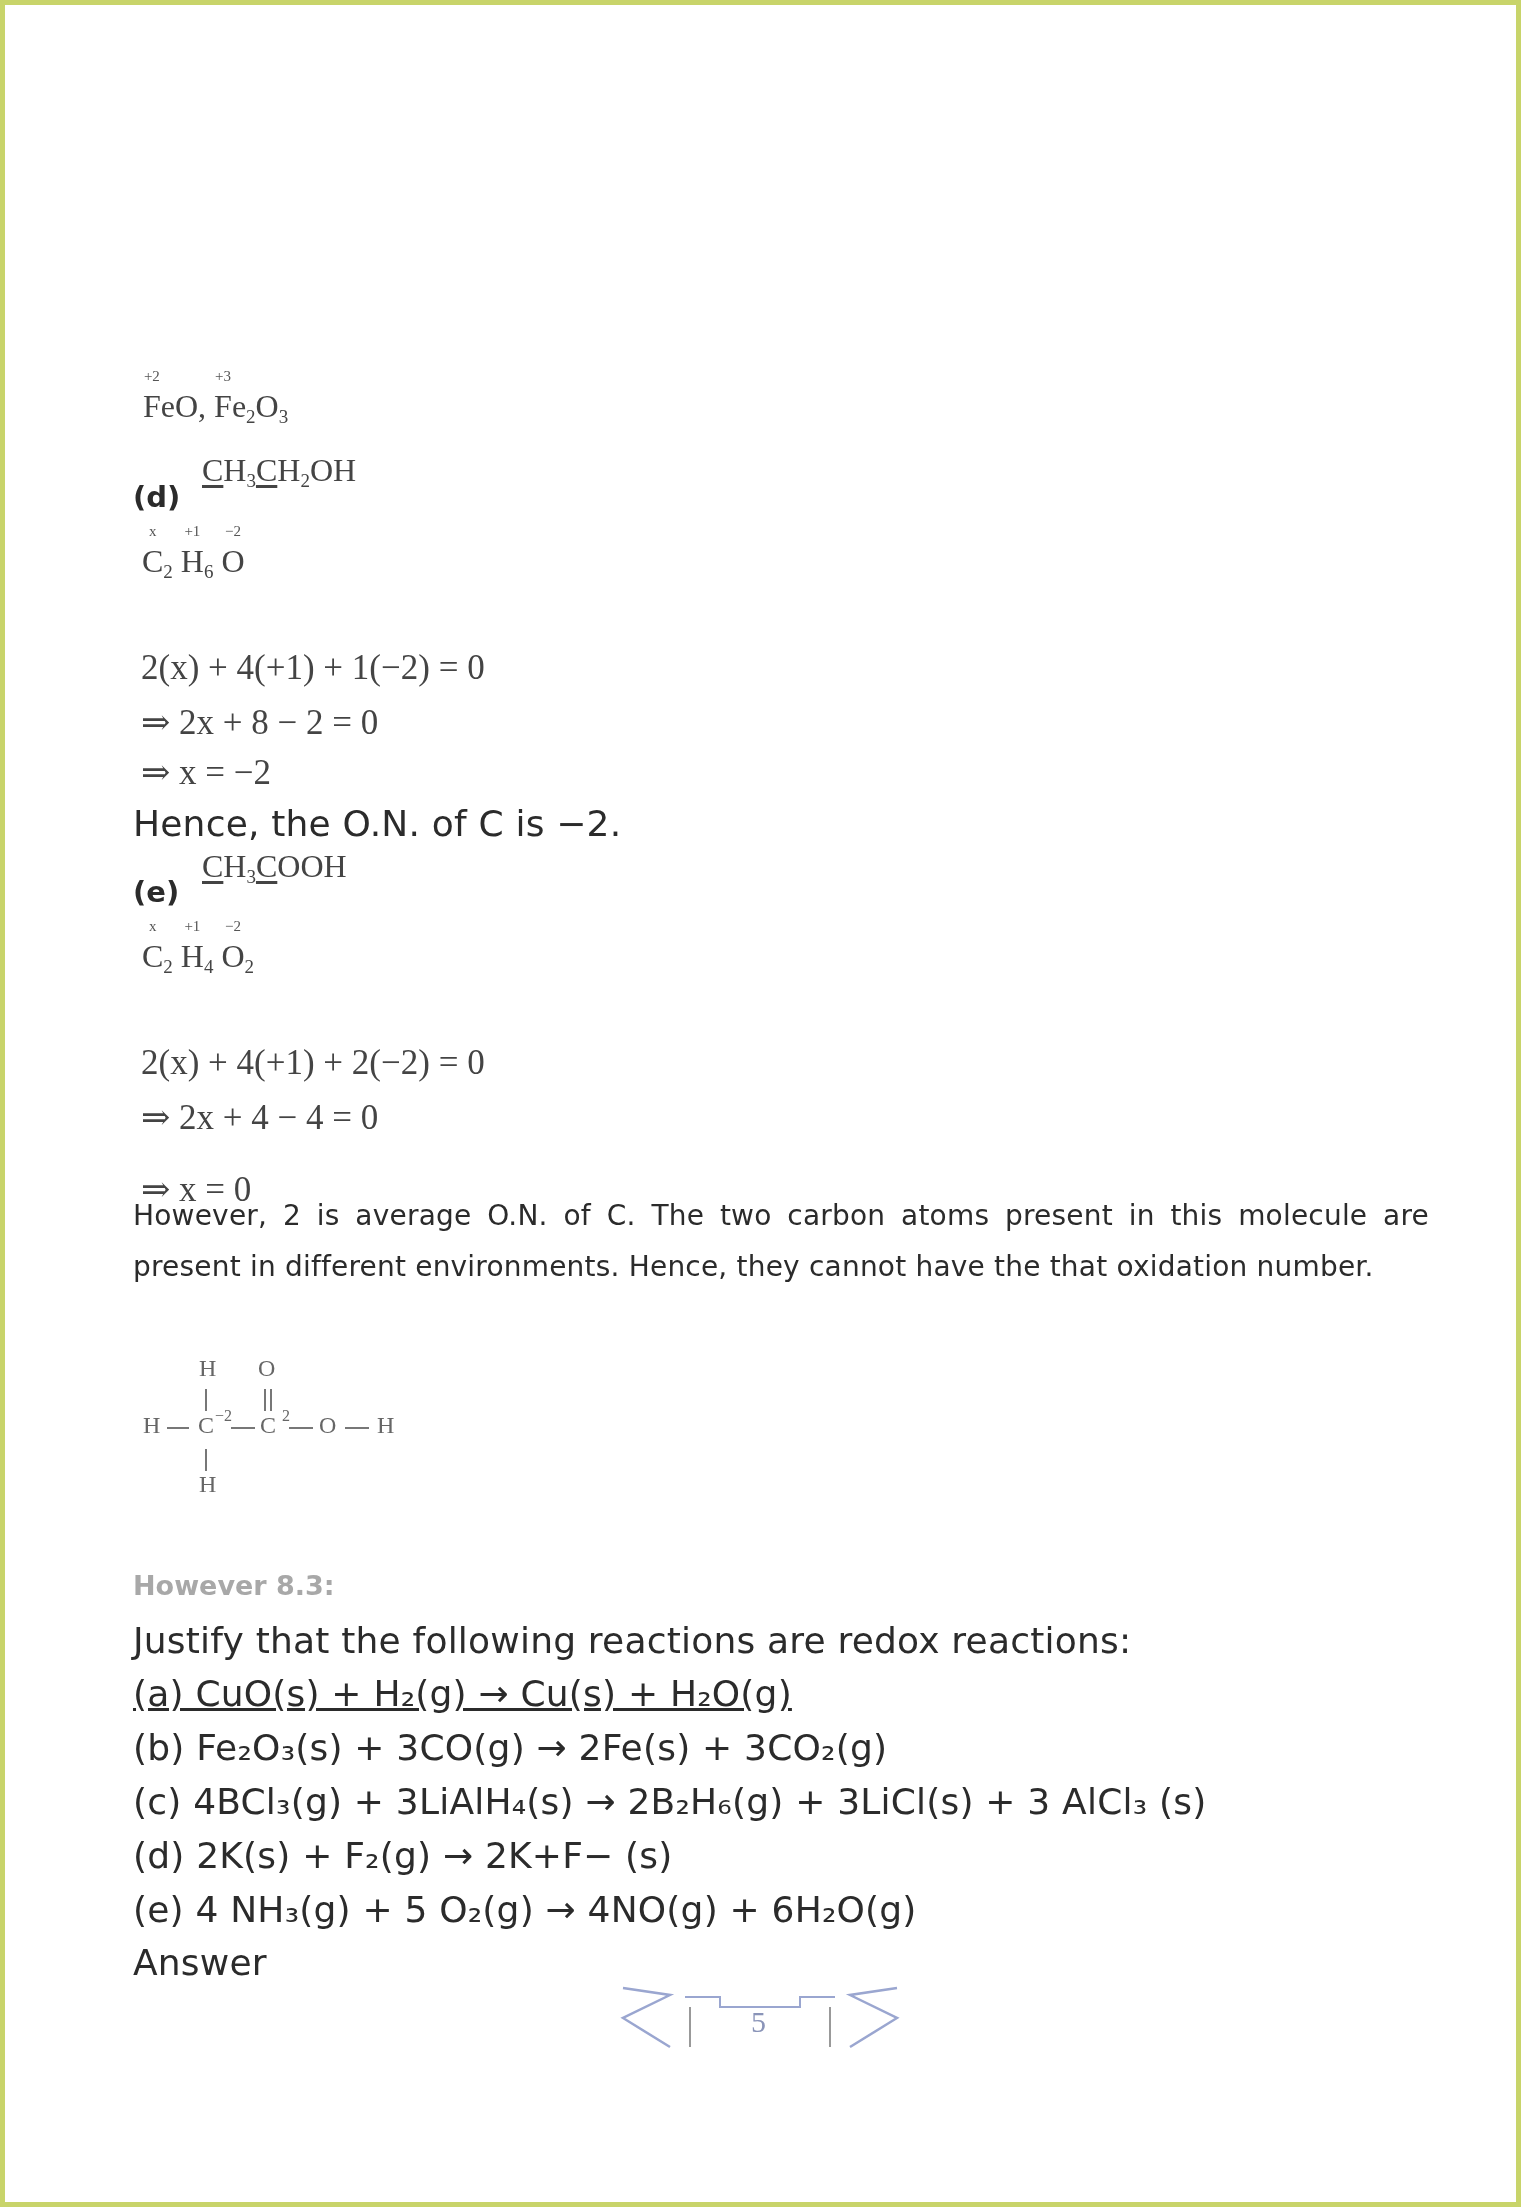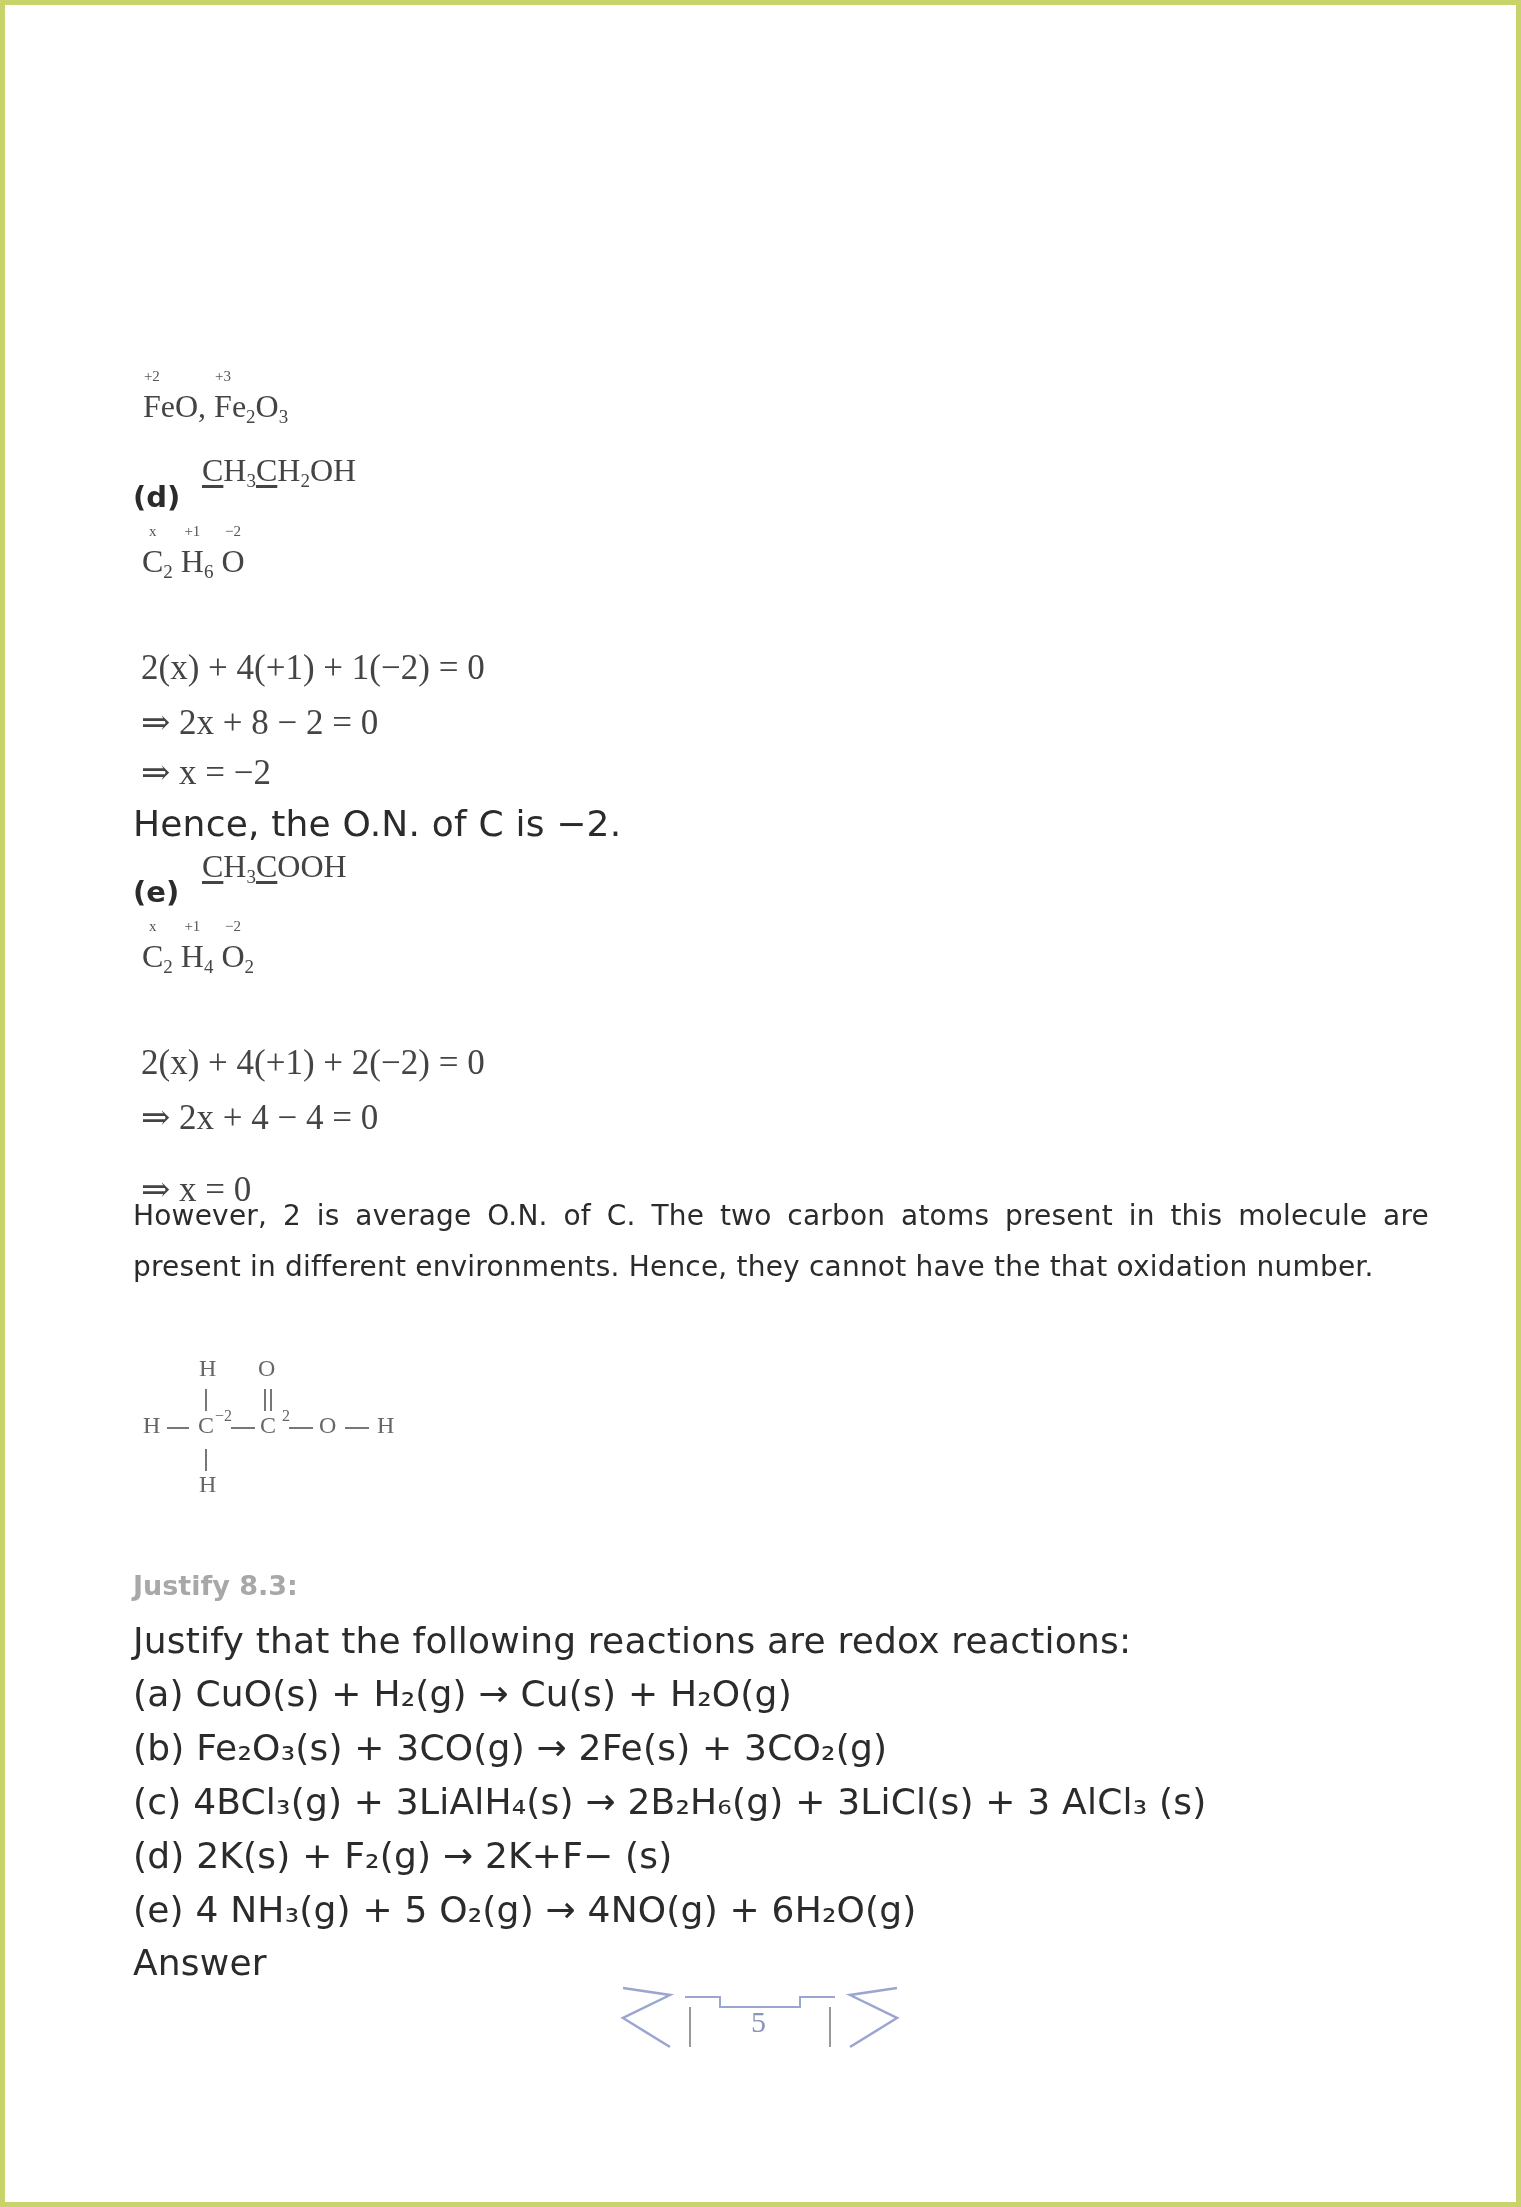--- a/index.html
+++ b/index.html
@@ -86,7 +86,7 @@
   <span class="abs" style="left:64px; top:116px;">H</span>
 </div>
 
-<div class="abs q-title" style="left:133px; top:1570px;">Justify 8.3:</div>
+<div class="abs q-title" style="left:133px; top:1570px;">However 8.3:</div>
 <div class="abs verdana" style="left:133px; top:1620px;">Justify that the following reactions are redox reactions:</div>
 <div class="abs verdana rx" style="left:133px; top:1673px;">(a) CuO(s) + H₂(g) → Cu(s) + H₂O(g)</div>
 <div class="abs verdana rx" style="left:133px; top:1727px;">(b) Fe₂O₃(s) + 3CO(g) → 2Fe(s) + 3CO₂(g)</div>

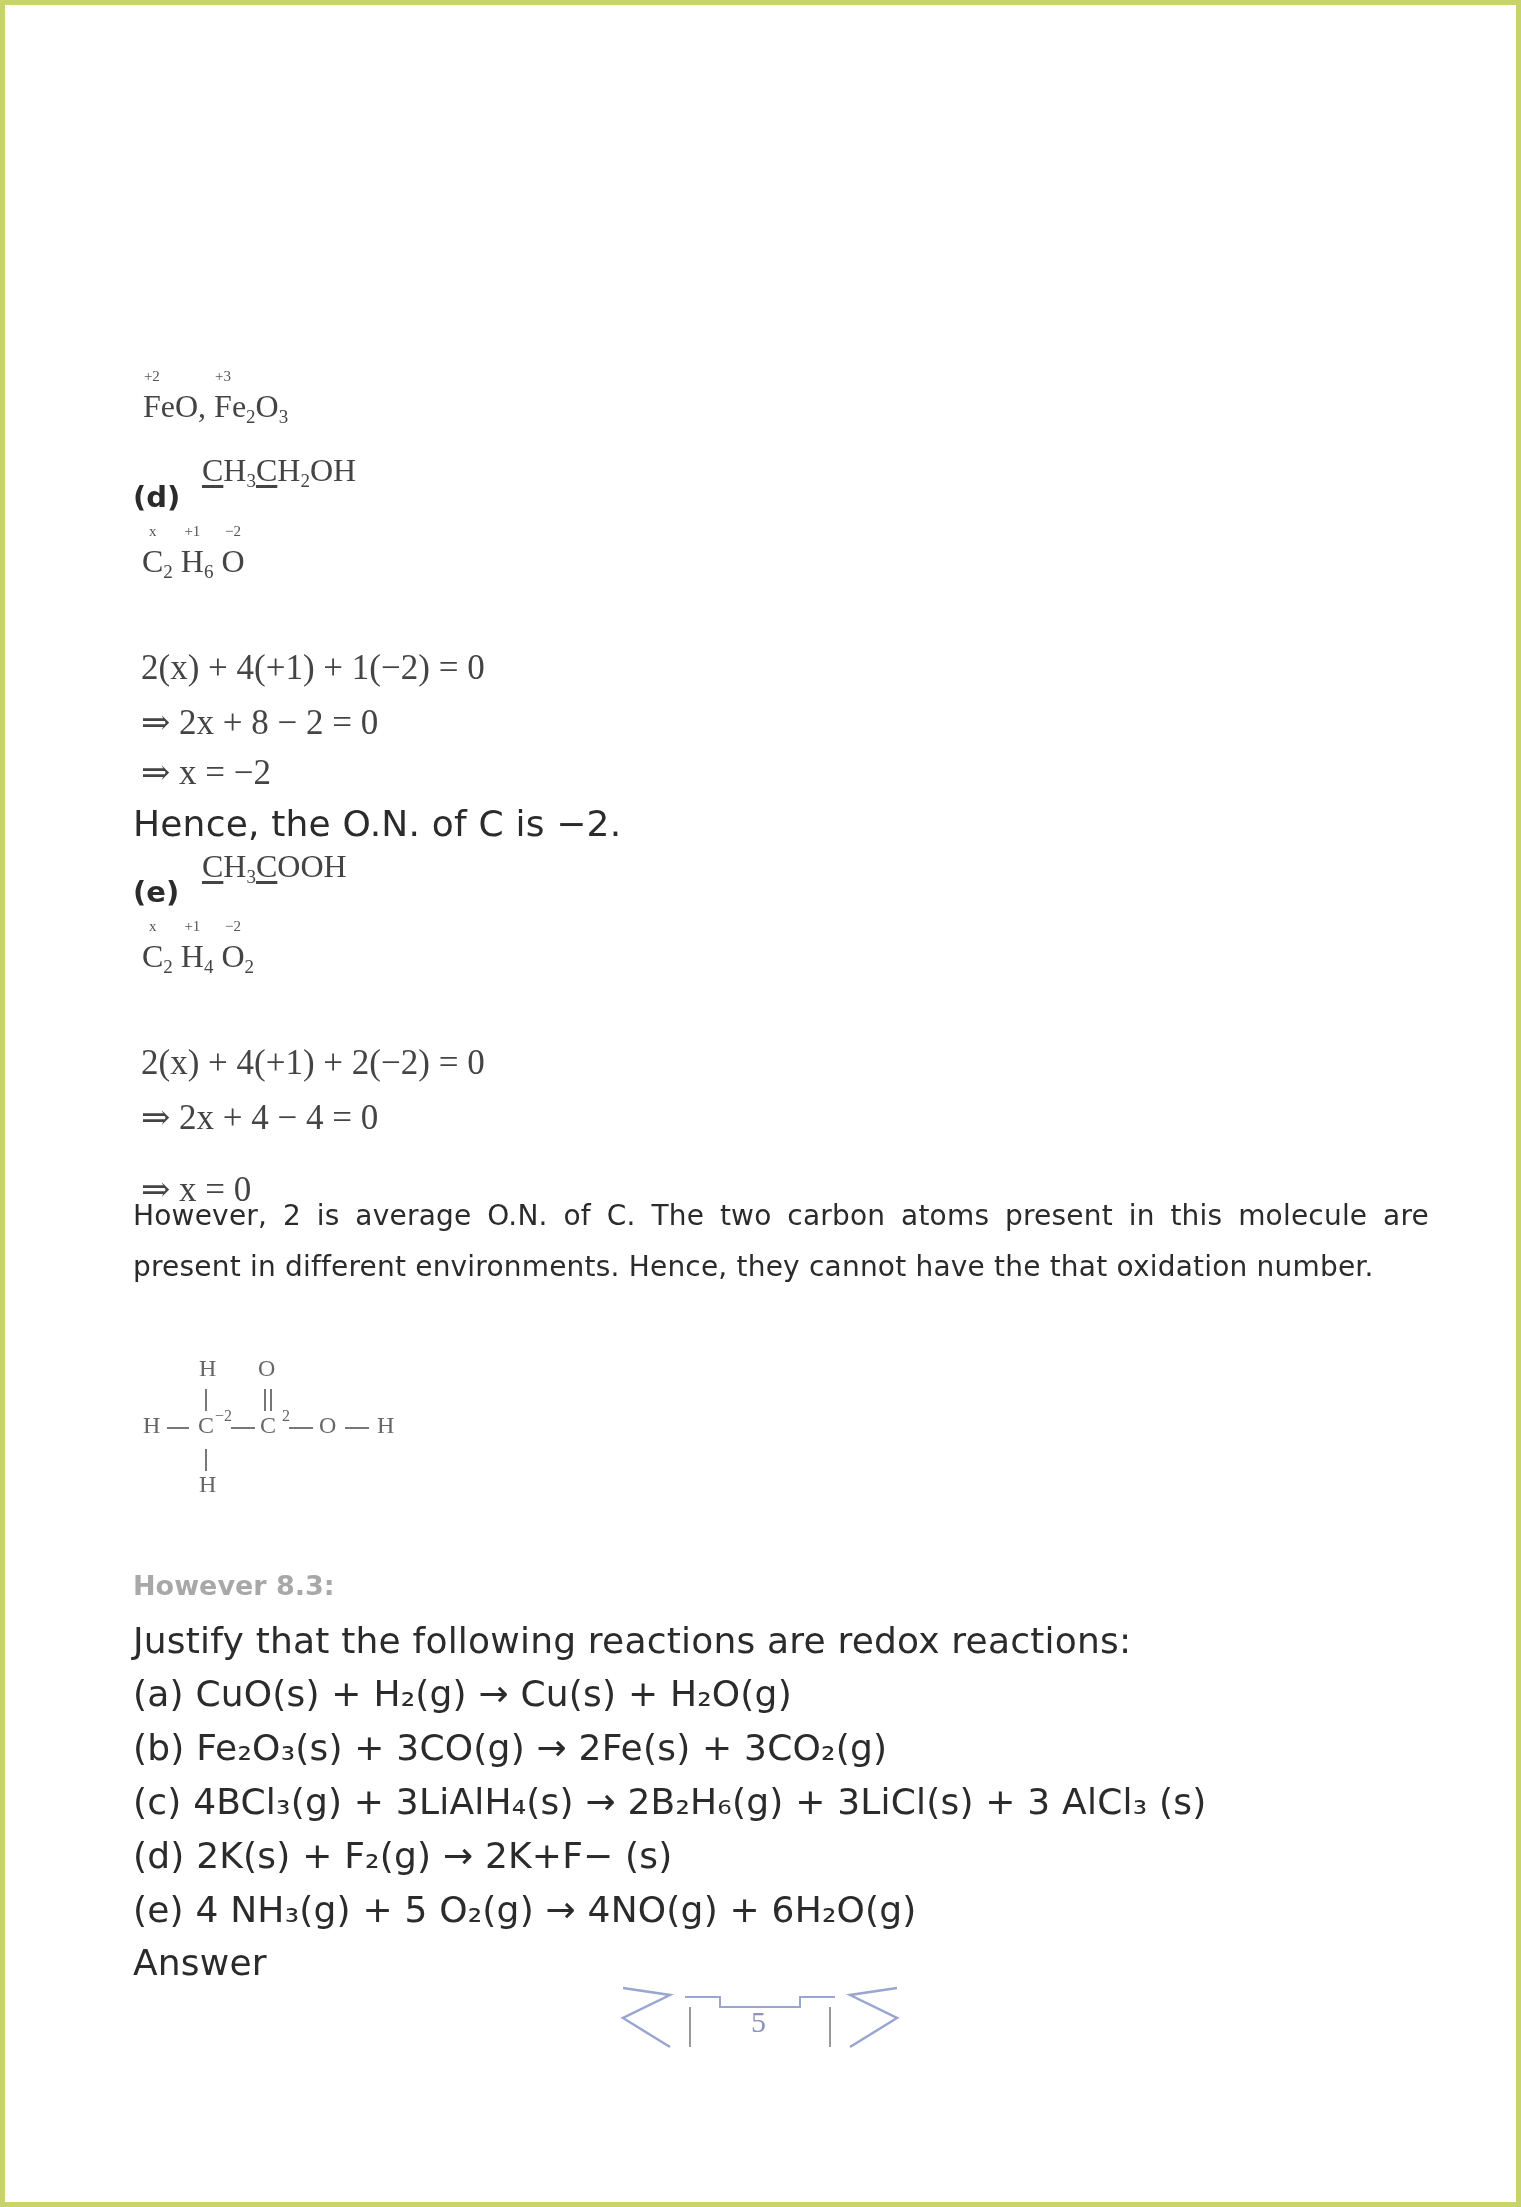--- a/index.html
+++ b/index.html
@@ -88,7 +88,7 @@
 
 <div class="abs q-title" style="left:133px; top:1570px;">However 8.3:</div>
 <div class="abs verdana" style="left:133px; top:1620px;">Justify that the following reactions are redox reactions:</div>
-<div class="abs verdana rx" style="left:133px; top:1673px;">(a) CuO(s) + H₂(g) → Cu(s) + H₂O(g)</div>
+<div class="abs verdana rx" style="left:133px; top:1673px;text-decoration:underline;">(a) CuO(s) + H₂(g) → Cu(s) + H₂O(g)</div>
 <div class="abs verdana rx" style="left:133px; top:1727px;">(b) Fe₂O₃(s) + 3CO(g) → 2Fe(s) + 3CO₂(g)</div>
 <div class="abs verdana rx" style="left:133px; top:1781px;">(c) 4BCl₃(g) + 3LiAlH₄(s) → 2B₂H₆(g) + 3LiCl(s) + 3 AlCl₃ (s)</div>
 <div class="abs verdana rx" style="left:133px; top:1835px;">(d) 2K(s) + F₂(g) → 2K+F− (s)</div>

